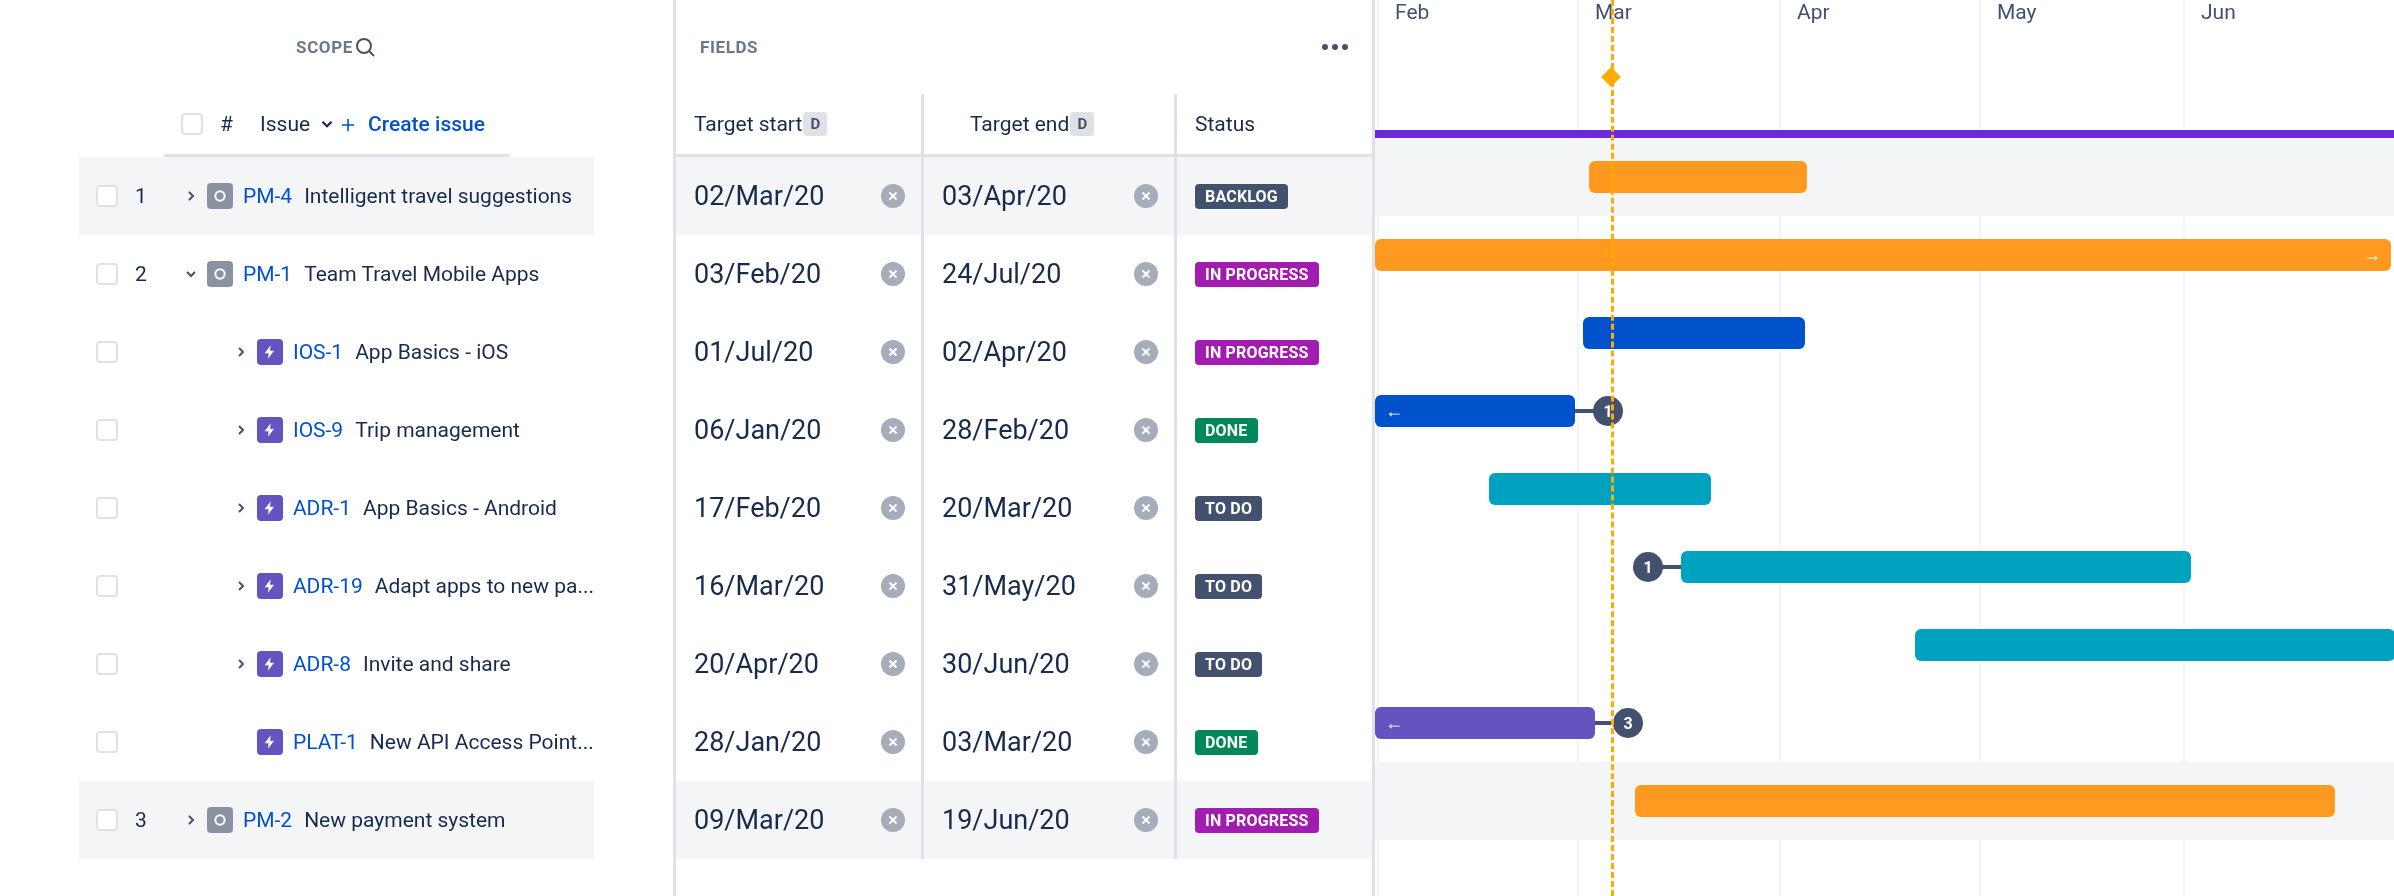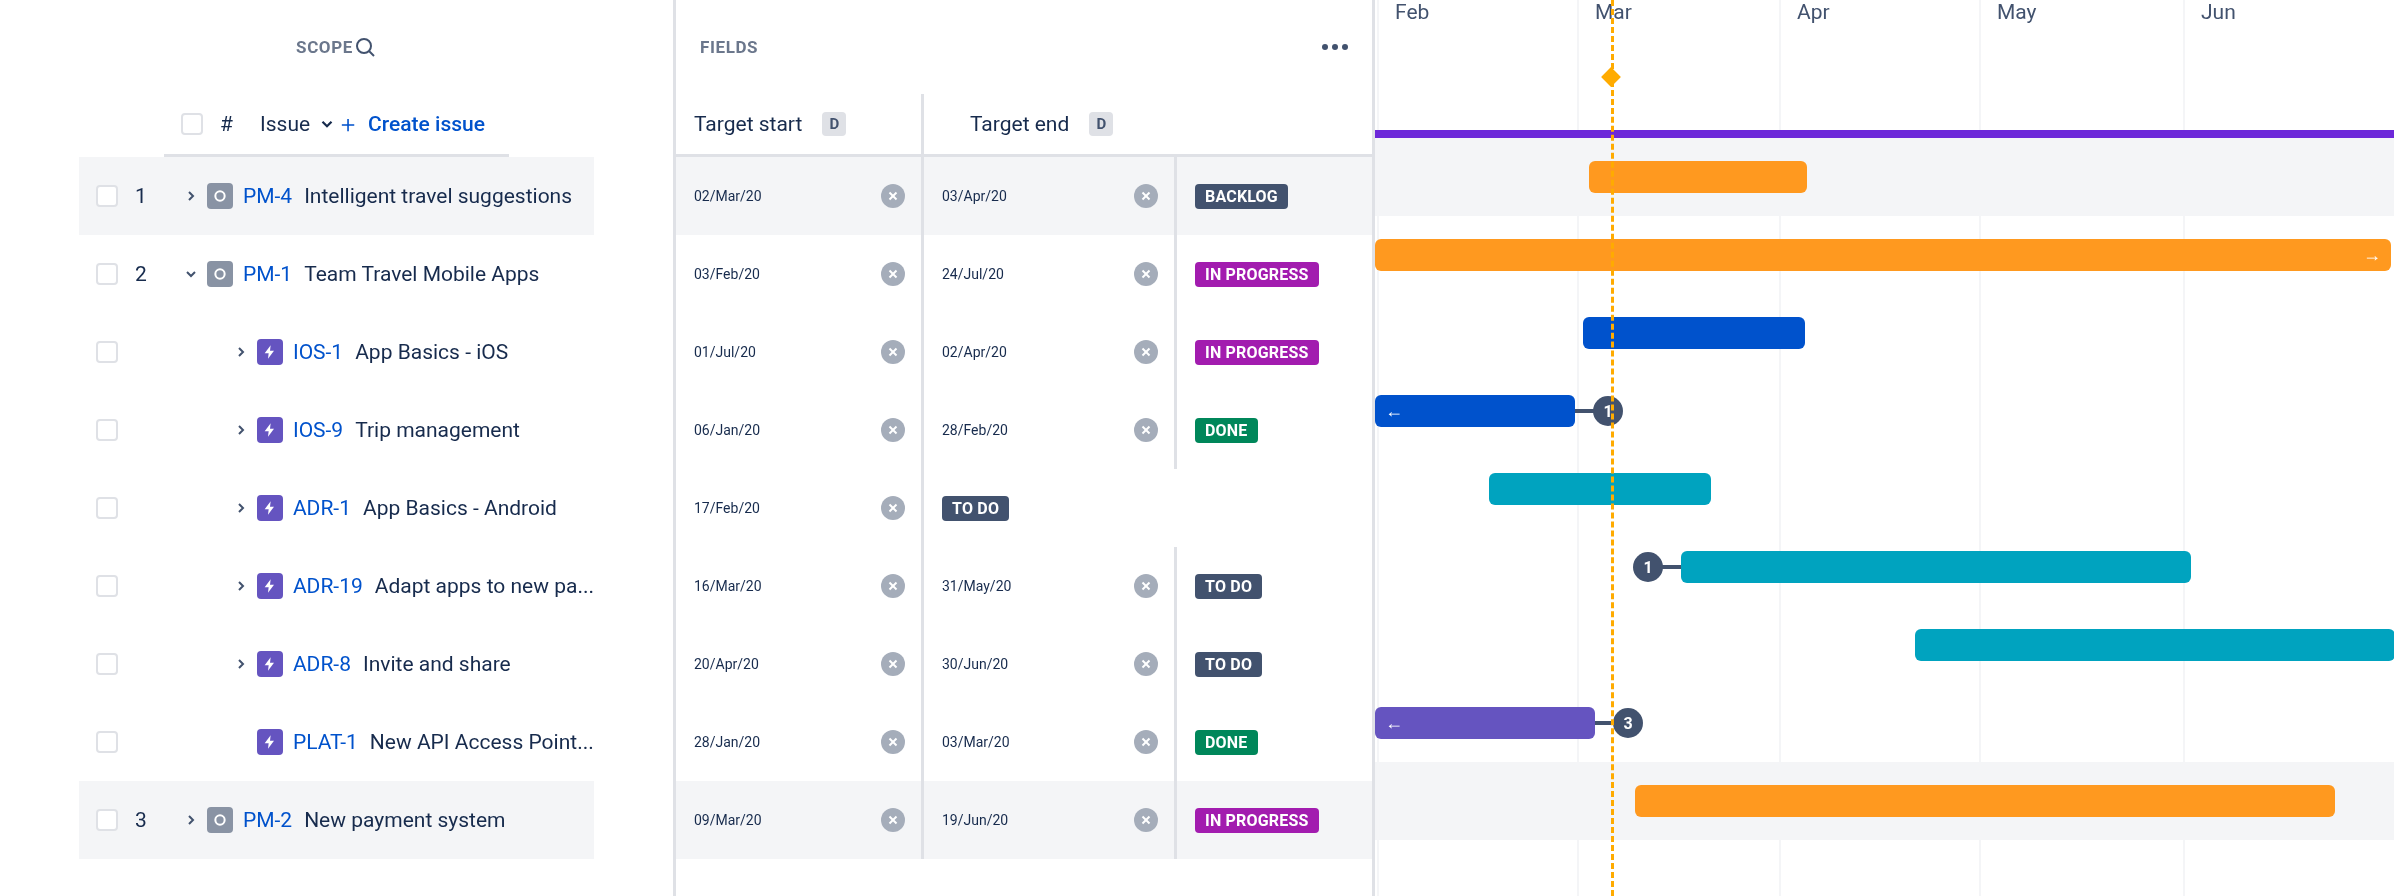--- a/index.html
+++ b/index.html
@@ -48,7 +48,7 @@
   .lh-create .plus{font-size:24px; line-height:1;}
 
   
-  .mh-col { display:flex; align-items:center; gap:20px; padding-left:18px; border-right:3px solid #DFE1E6; height:100%;}
+  .mh-col { display:flex; align-items:center; gap:1px; padding-left:18px; border-right:3px solid #DFE1E6; height:100%;}
   .mh-col:last-child{border-right:none;}
   .mh-target-start{width:248px;}
   .mh-target-end{width:253px;padding-left:46px;}

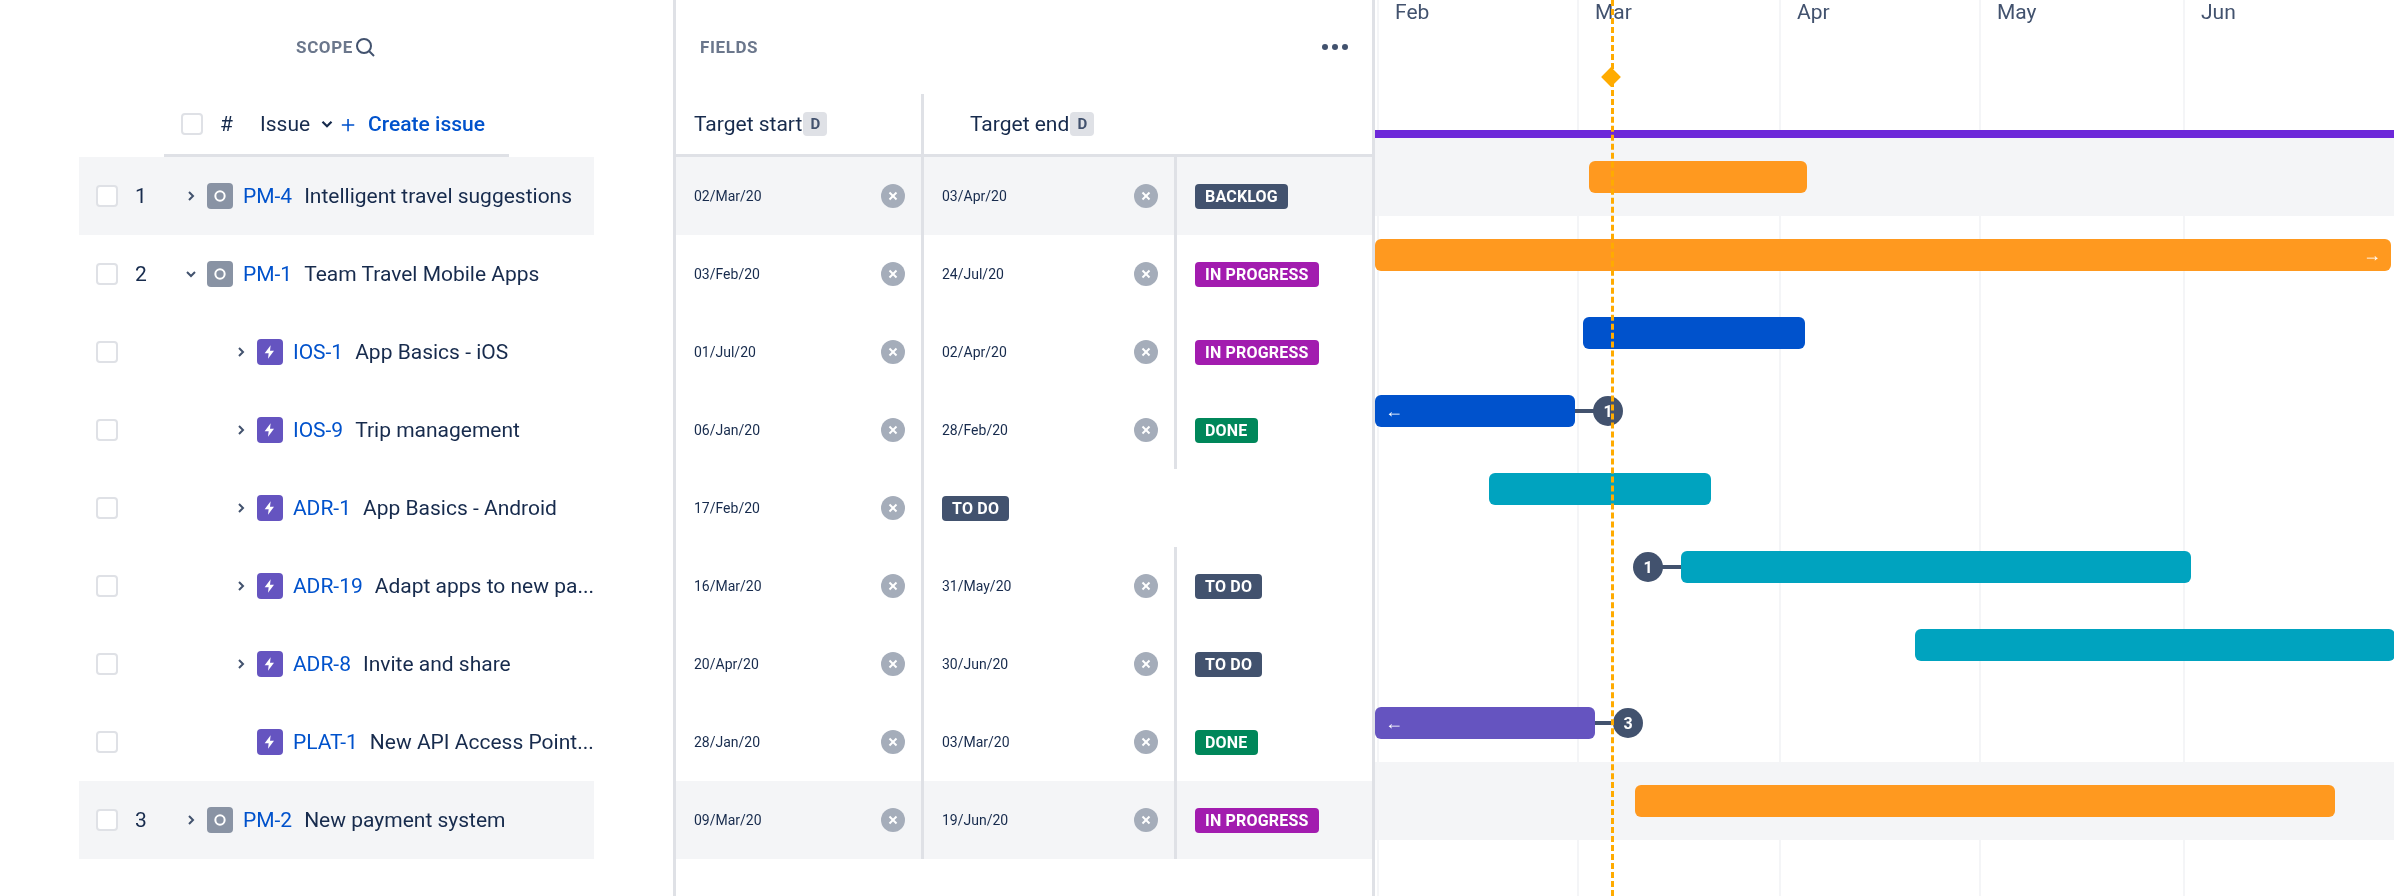--- a/index.html
+++ b/index.html
@@ -384,6 +384,9 @@
         <span>Target end</span>
         <span class="badge-d">D</span>
       </div>
+      <div class="mh-col mh-status">
+        <span>Status</span>
+      </div>
     </div>
     <div class="rows" id="middle-rows">
         <div class="row highlight">

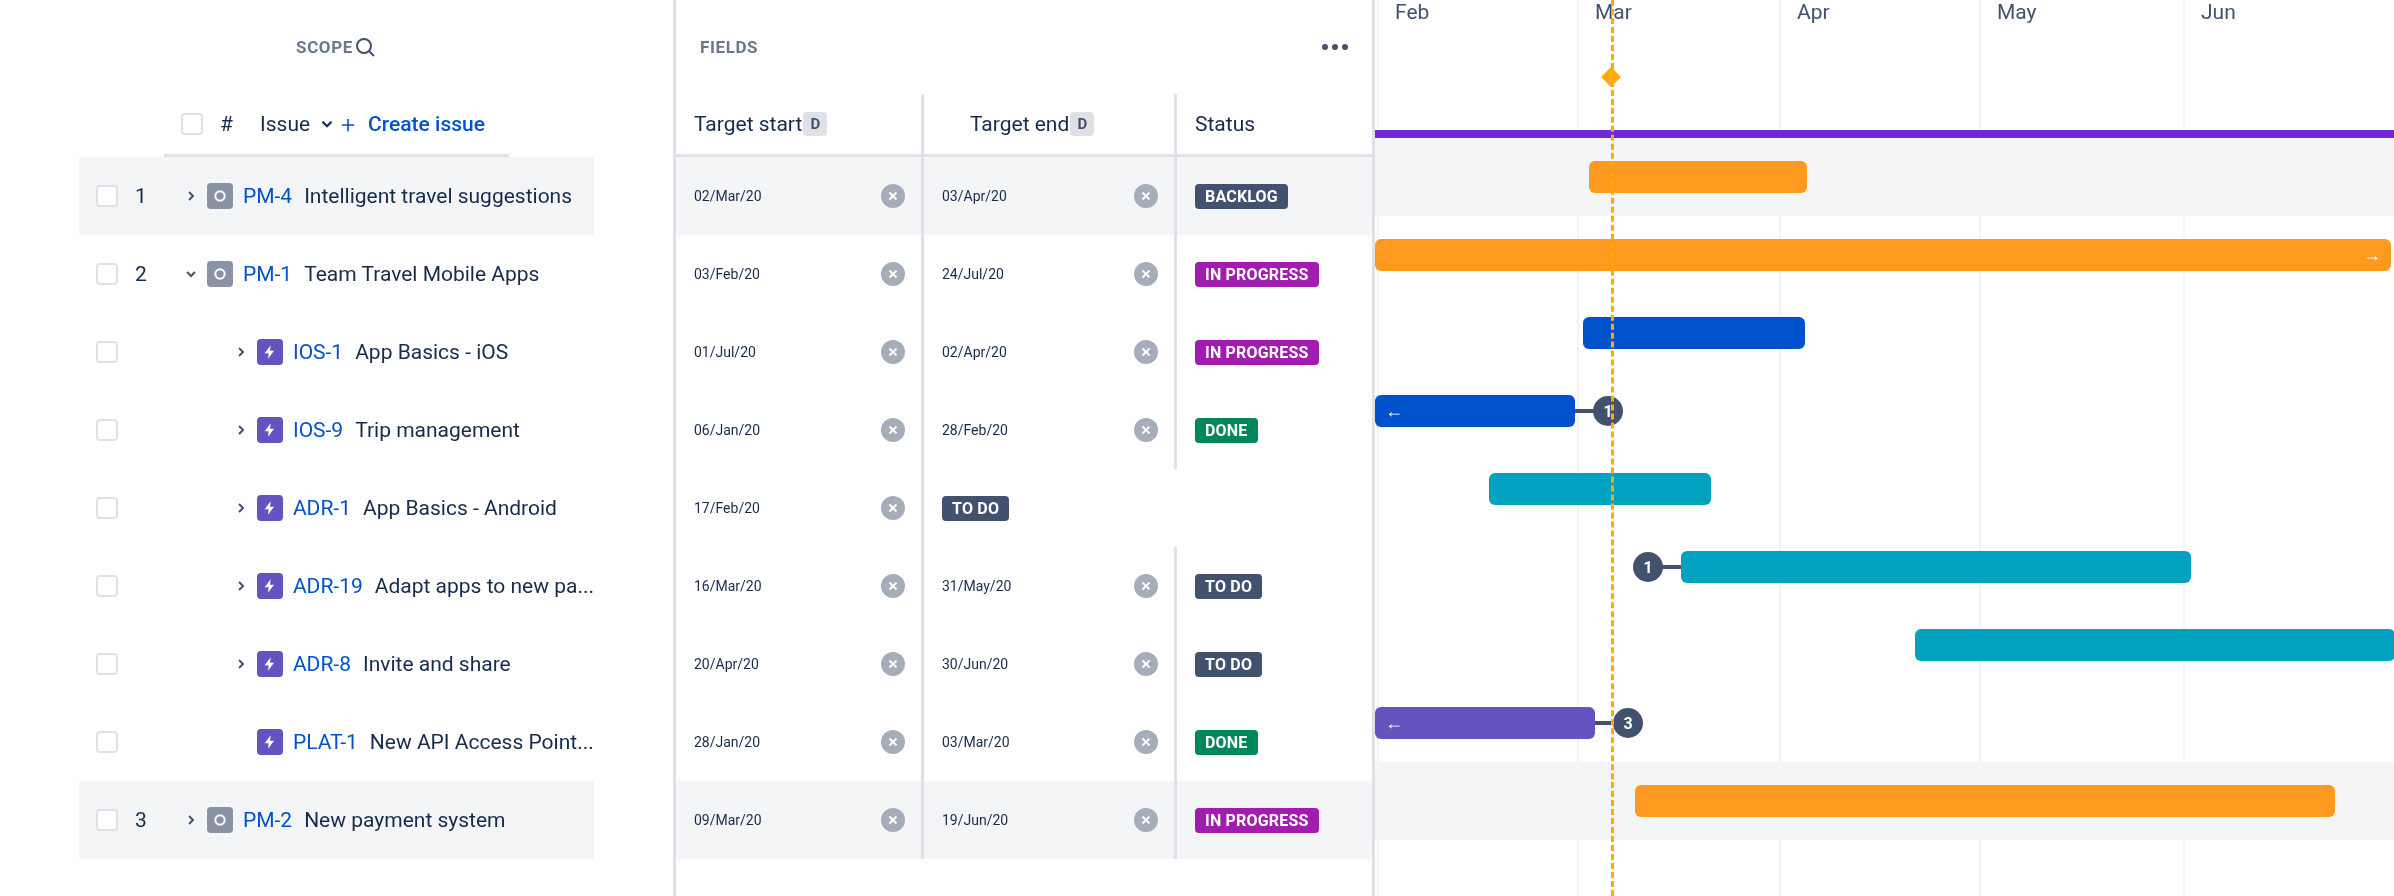--- a/index.html
+++ b/index.html
@@ -97,7 +97,7 @@
   .mr-target-start{width:248px;}
   .mr-target-end{width:253px;}
   .mr-status{flex:1;border-right:none;}
-  .date-text{font-size:14px;color:#172B4D;}
+  .date-text{font-size:27px;color:#172B4D;}
   .clear-btn{
     margin-left:auto; margin-right:16px;
     width:24px;height:24px;border-radius:50%;background:#A5ADBA;

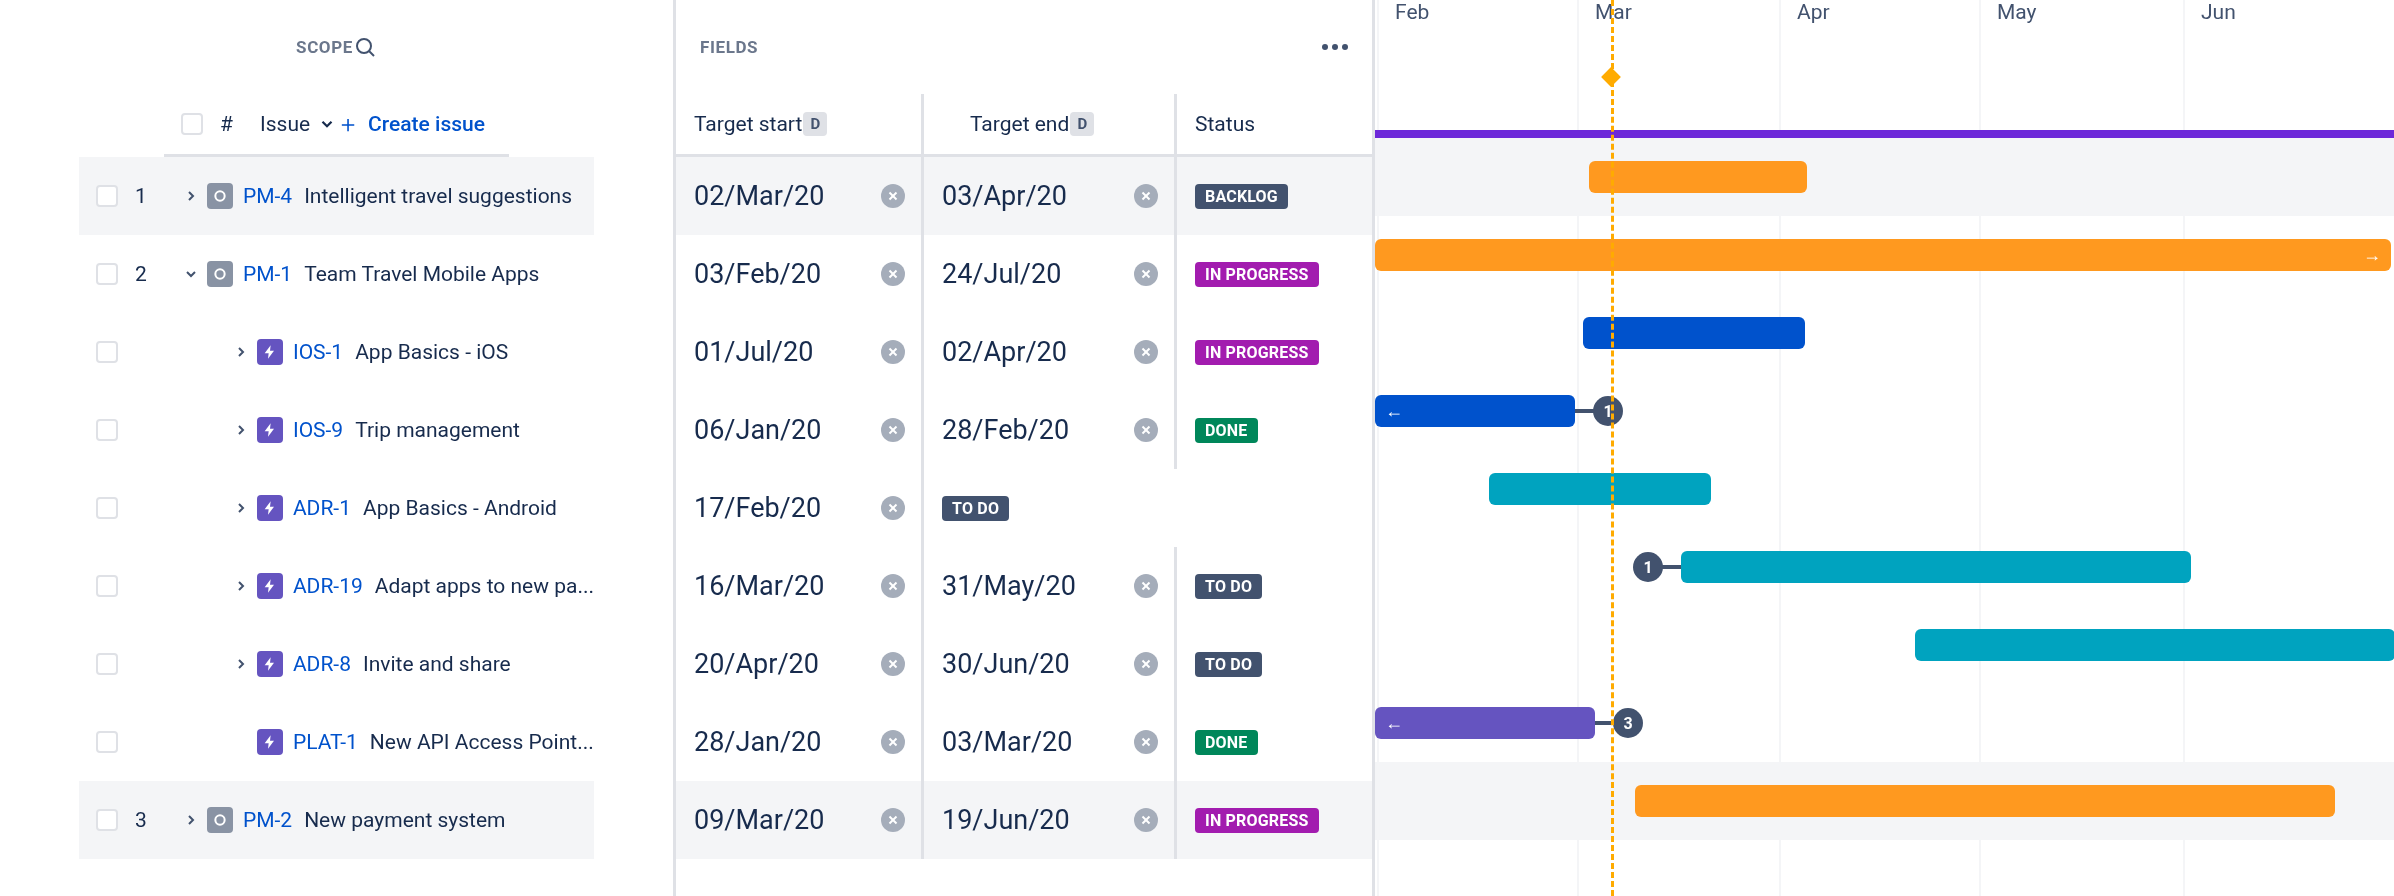--- a/index.html
+++ b/index.html
@@ -500,6 +500,15 @@
                 </svg>
               </span>
       </div>
+      <div class="mr-cell mr-target-end date">
+        <span class="date-text">20/Mar/20</span>
+        <span class="clear-btn">
+                <svg width="12" height="12" viewBox="0 0 24 24" fill="none" stroke="currentColor" stroke-width="4">
+                  <line x1="5" y1="5" x2="19" y2="19"></line>
+                  <line x1="19" y1="5" x2="5" y2="19"></line>
+                </svg>
+              </span>
+      </div>
       <div class="mr-cell mr-status">
         <span class="status-badge status-todo">TO DO</span>
       </div>

